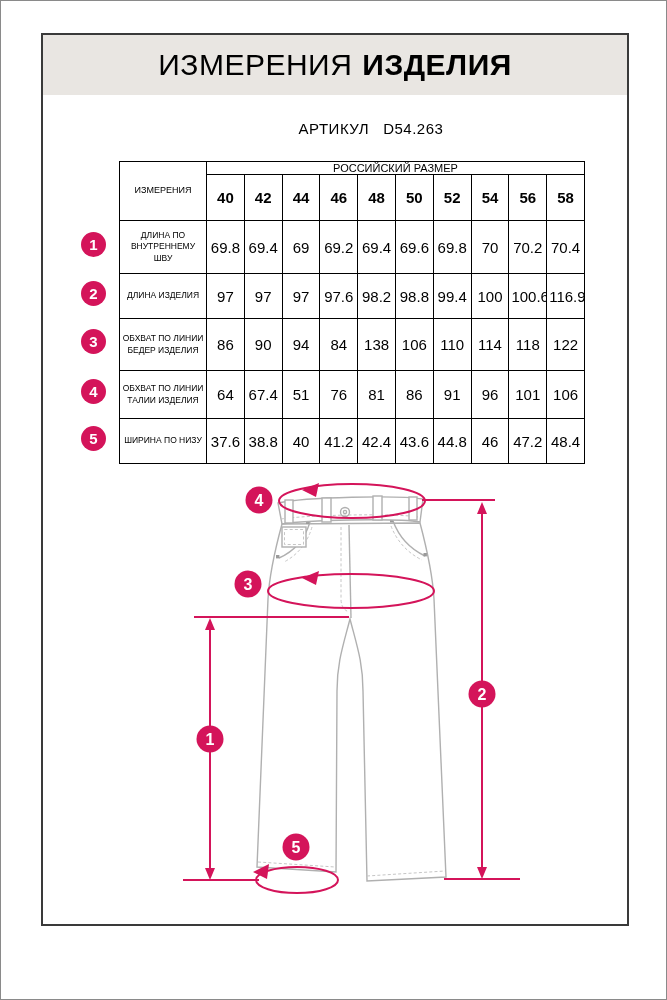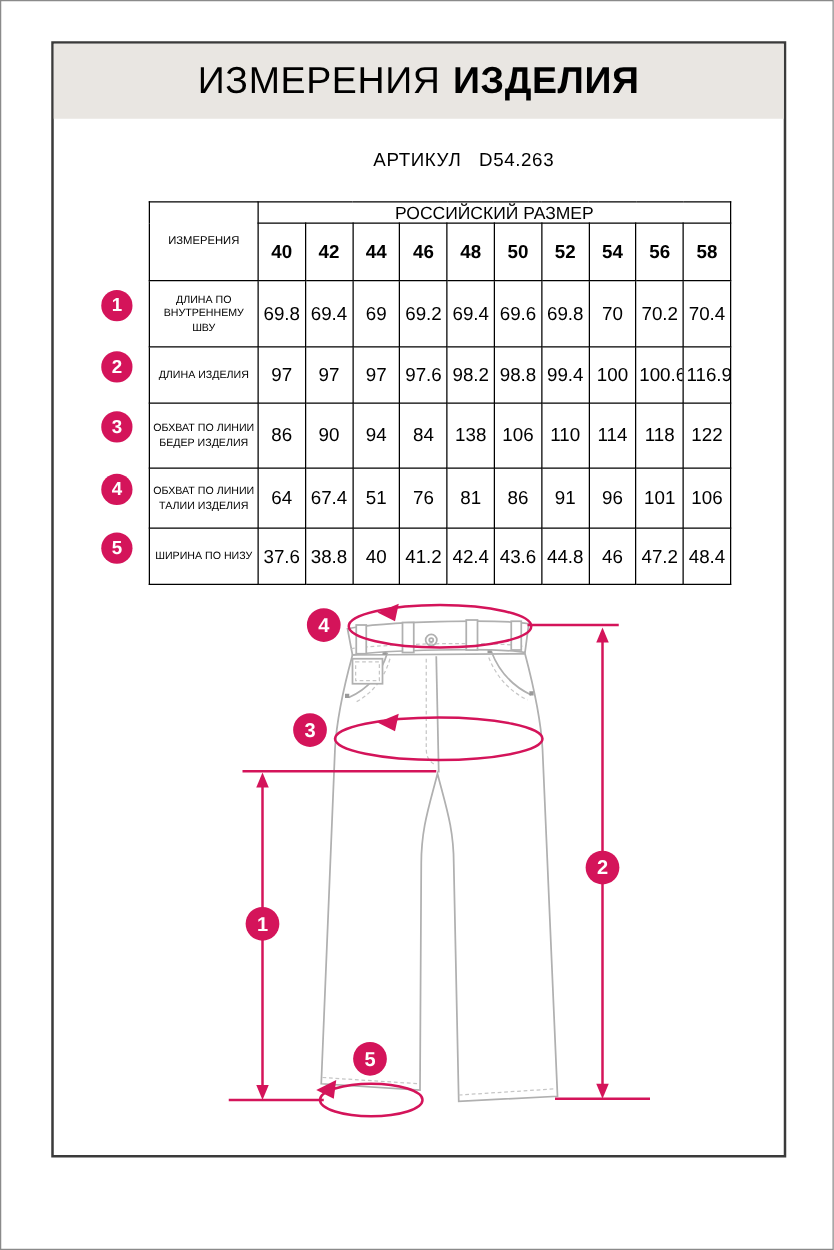--- a/index.html
+++ b/index.html
@@ -33,7 +33,7 @@
     border:1px solid #000;text-align:center;vertical-align:middle;
     padding:0 2px;font-weight:400;overflow:hidden;
   }
-  .size-table th.group{font-size:14px;height:12px;}
+  .size-table th.group{font-size:11px;height:12px;}
   .size-table th.meas{font-size:9px;line-height:1.3;}
   .size-table th.size{font-size:15px;font-weight:700;height:45px;}
   .size-table td.label{font-size:8.5px;line-height:1.35;margin-top:36px;}

